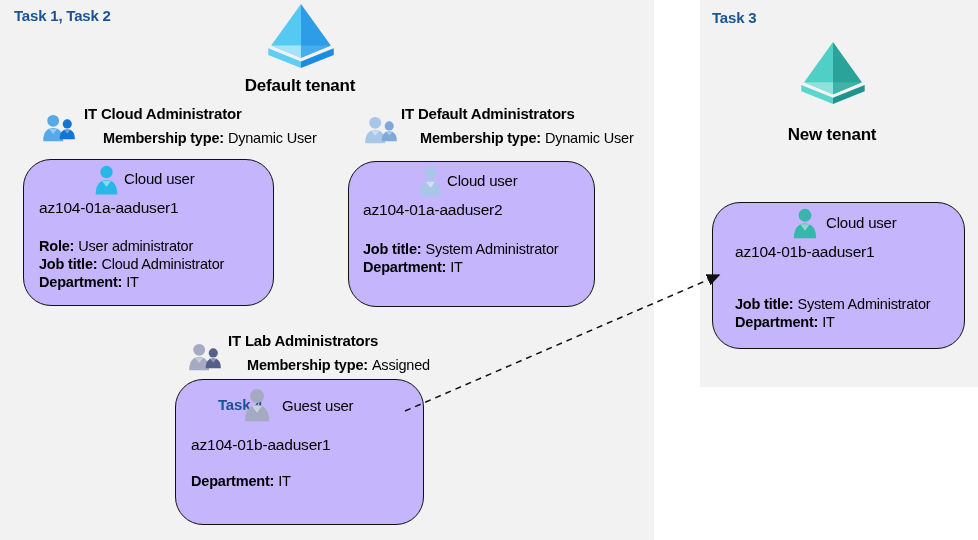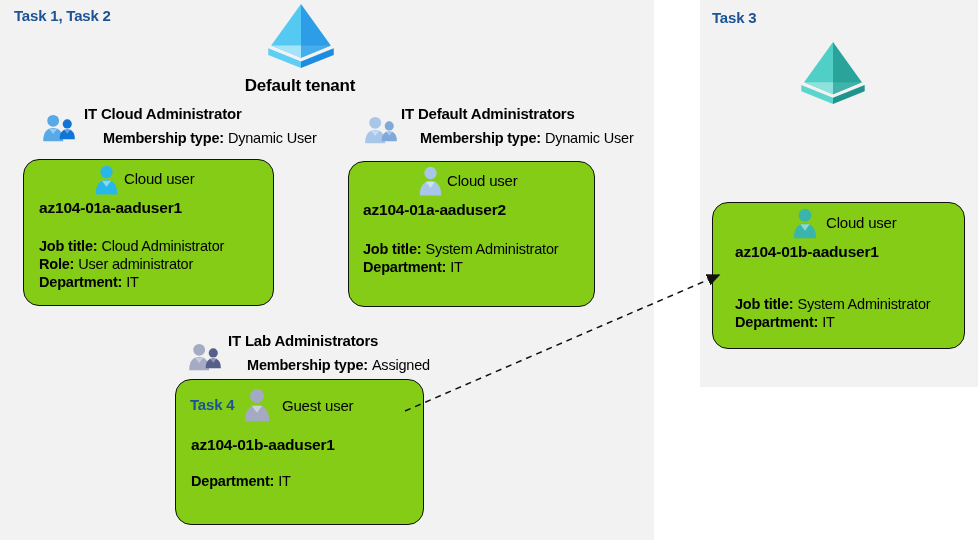--- a/index.html
+++ b/index.html
@@ -72,6 +72,7 @@
     <use href="#sym-aad"></use>
   </svg>
 <div class="tenant-title" style="left:762px;top:122px;width:140px">
+  <div class="tl">New tenant</div>
 </div>
 
 <svg class="icon" style="left:42px;top:113px;width:34px;height:30px;--c1:#57a9e8;--c2:#1274d4">

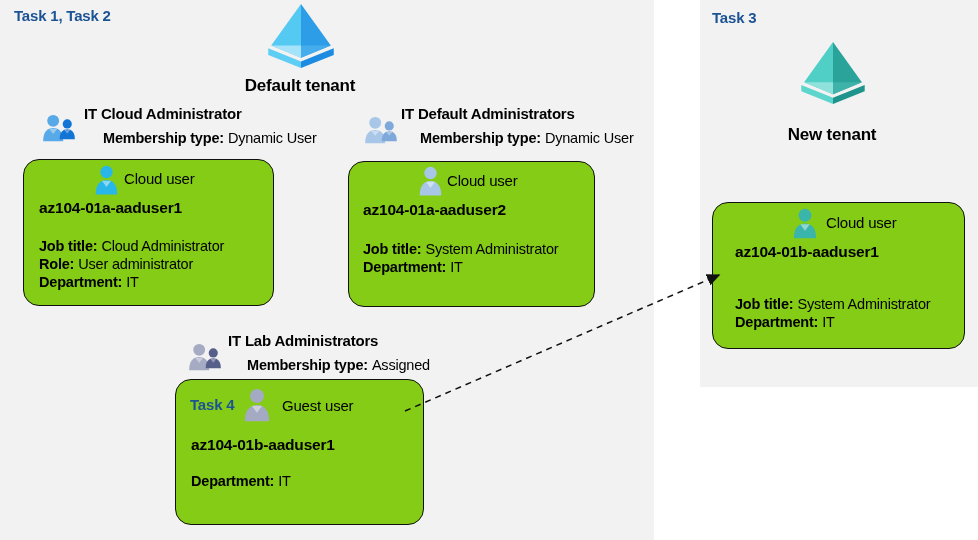--- a/index.html
+++ b/index.html
@@ -18,7 +18,7 @@
   .group-title{position:absolute;font-size:15px;font-weight:bold;white-space:nowrap;}
   .mline{position:absolute;font-size:14.5px;white-space:nowrap;margin-left:19px;}
   .mline b{margin-right:4px;}
-  .card{position:absolute;background:#84cc16;border:1.5px solid #111;border-radius:16px;}
+  .card{position:absolute;background:#c4b5fd;border:1.5px solid #111;border-radius:28px;}
   .utype{position:absolute;font-size:15px;white-space:nowrap;}
   .uname{position:absolute;font-size:15.5px;font-weight:bold;white-space:nowrap;text-align:right;}
   .fields{position:absolute;font-size:14.5px;line-height:18px;white-space:nowrap;}

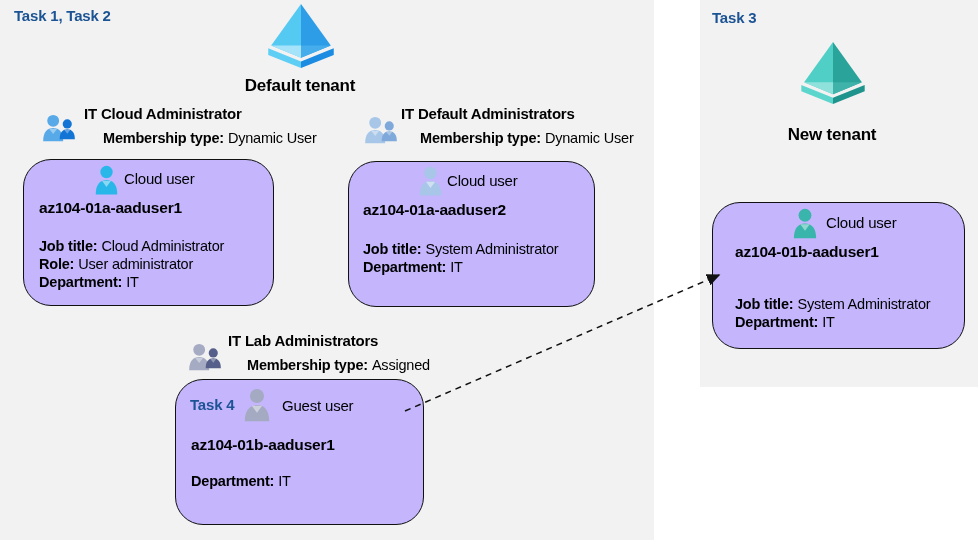--- a/index.html
+++ b/index.html
@@ -20,7 +20,7 @@
   .mline b{margin-right:4px;}
   .card{position:absolute;background:#c4b5fd;border:1.5px solid #111;border-radius:28px;}
   .utype{position:absolute;font-size:15px;white-space:nowrap;}
-  .uname{position:absolute;font-size:15.5px;font-weight:bold;white-space:nowrap;text-align:right;}
+  .uname{position:absolute;font-size:15.5px;font-weight:normal;white-space:nowrap;text-align:right;}
   .fields{position:absolute;font-size:14.5px;line-height:18px;white-space:nowrap;}
   .fields b{margin-right:4px;}
   .card .task{font-size:15px;}

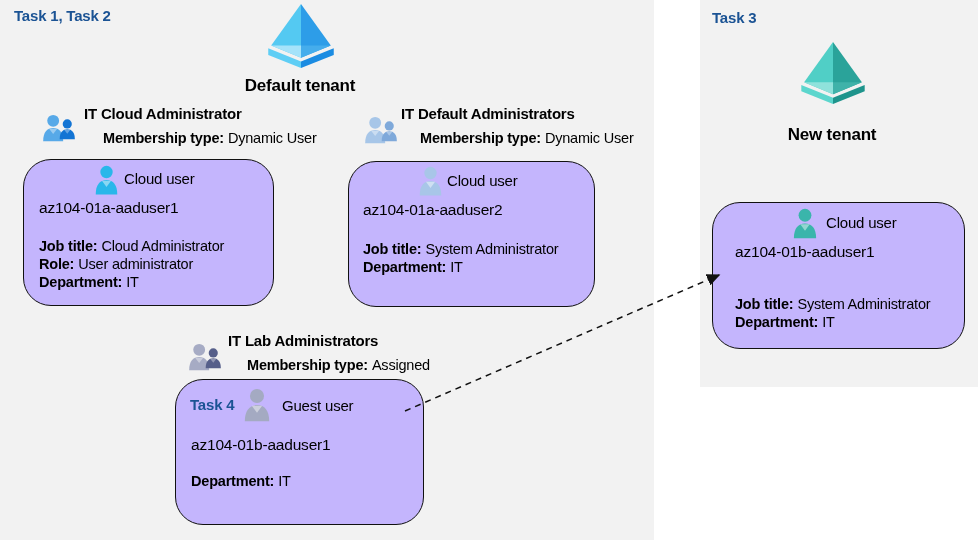--- a/index.html
+++ b/index.html
@@ -106,8 +106,8 @@
   <div class="utype" style="left:100px;top:10px">Cloud user</div>
   <div class="uname" style="left:15px;top:39px">az104-01a-aaduser1</div>
   <div class="fields" style="left:15px;top:77px">
+    <div><b>Role:</b><span>User administrator</span></div>
     <div><b>Job title:</b><span>Cloud Administrator</span></div>
-    <div><b>Role:</b><span>User administrator</span></div>
     <div><b>Department:</b><span>IT</span></div>
   </div>
 </div>

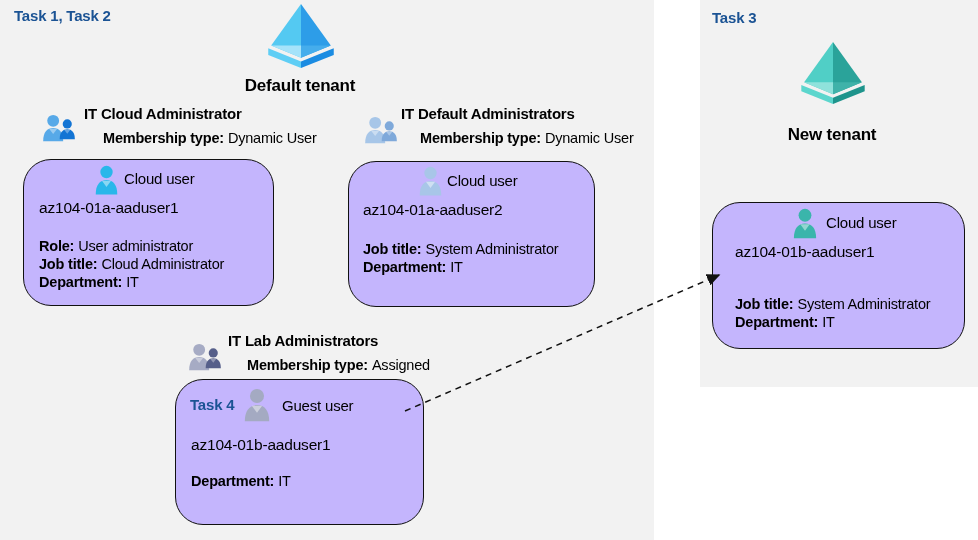--- a/index.html
+++ b/index.html
@@ -23,7 +23,7 @@
   .uname{position:absolute;font-size:15.5px;font-weight:normal;white-space:nowrap;text-align:right;}
   .fields{position:absolute;font-size:14.5px;line-height:18px;white-space:nowrap;}
   .fields b{margin-right:4px;}
-  .card .task{font-size:15px;}
+  .card .task{font-size:15px;margin-left:28px;}
   svg.icon{position:absolute;overflow:visible;}
   #arrow-layer{position:absolute;left:0;top:0;pointer-events:none;}
   #icon-defs{position:absolute;width:0;height:0;}

